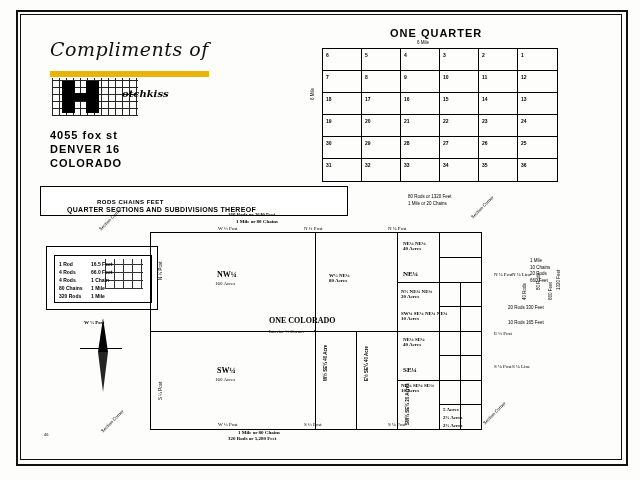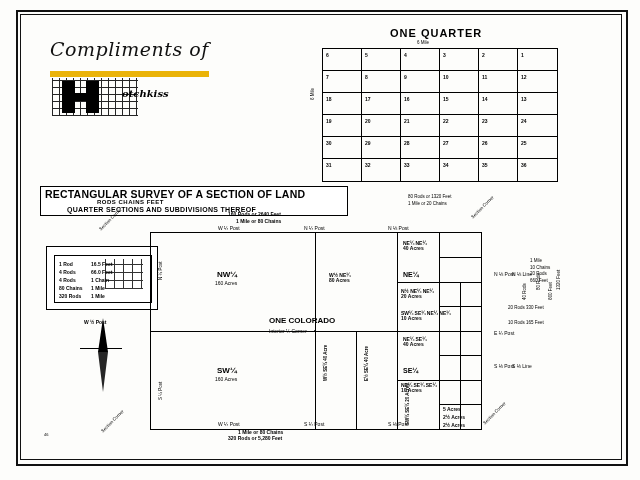--- a/index.html
+++ b/index.html
@@ -96,6 +96,11 @@
     </div>
   </div>
   <div class="hotch">otchkiss</div>
+  <div class="addr">
+    <div>4055 fox st</div>
+    <div>DENVER  16</div>
+    <div>COLORADO</div>
+  </div>
 
   <div class="tw-title">ONE QUARTER</div>
   <div class="tw-top">6 Mile</div>

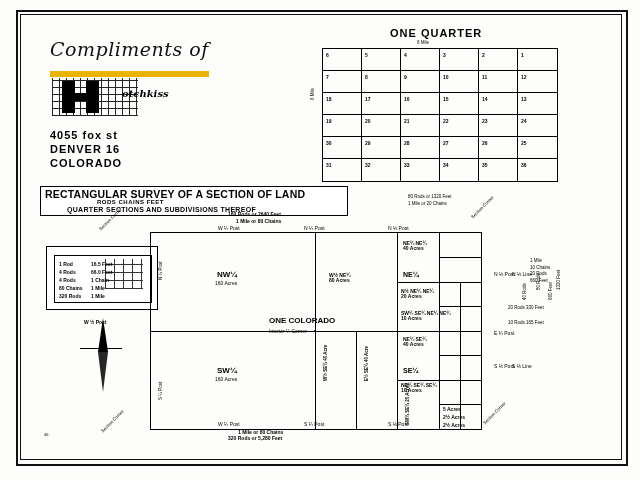--- a/index.html
+++ b/index.html
@@ -217,7 +217,6 @@
     </div>
 
   <div class="titlebar">
-    <div class="l1">RECTANGULAR SURVEY OF A SECTION OF LAND</div>
     <div class="l2">RODS   CHAINS    FEET</div>
     <div class="l3">QUARTER SECTIONS AND SUBDIVISIONS THEREOF</div>
   </div>

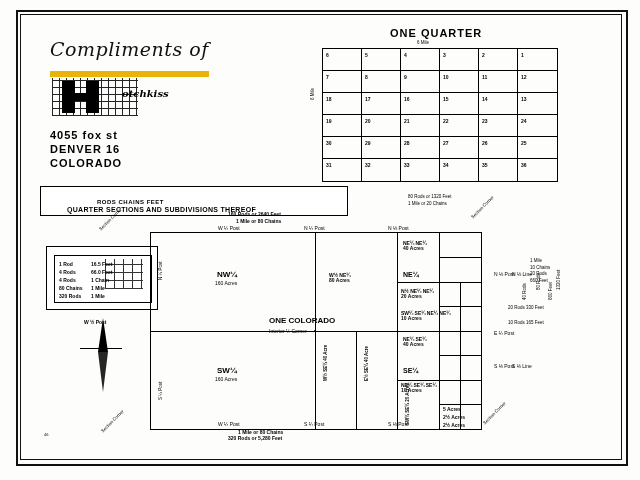--- a/index.html
+++ b/index.html
@@ -9,7 +9,7 @@
   .paper-border{position:absolute;left:16px;top:10px;width:608px;height:452px;border:2px solid #111;}
   .paper-border2{position:absolute;left:20px;top:14px;width:600px;height:444px;border:1px solid #111;}
 
-  .lbl{position:absolute;font-family:Liberation Sans, sans-serif;color:#000;line-height:1;white-space:nowrap;}
+  .lbl{position:absolute;font-family:Liberation Serif, serif;color:#000;line-height:1;white-space:nowrap;}
   .t5{font-size:5px;}
   .t7{font-size:7px;}
   .t8{font-size:8px;}

